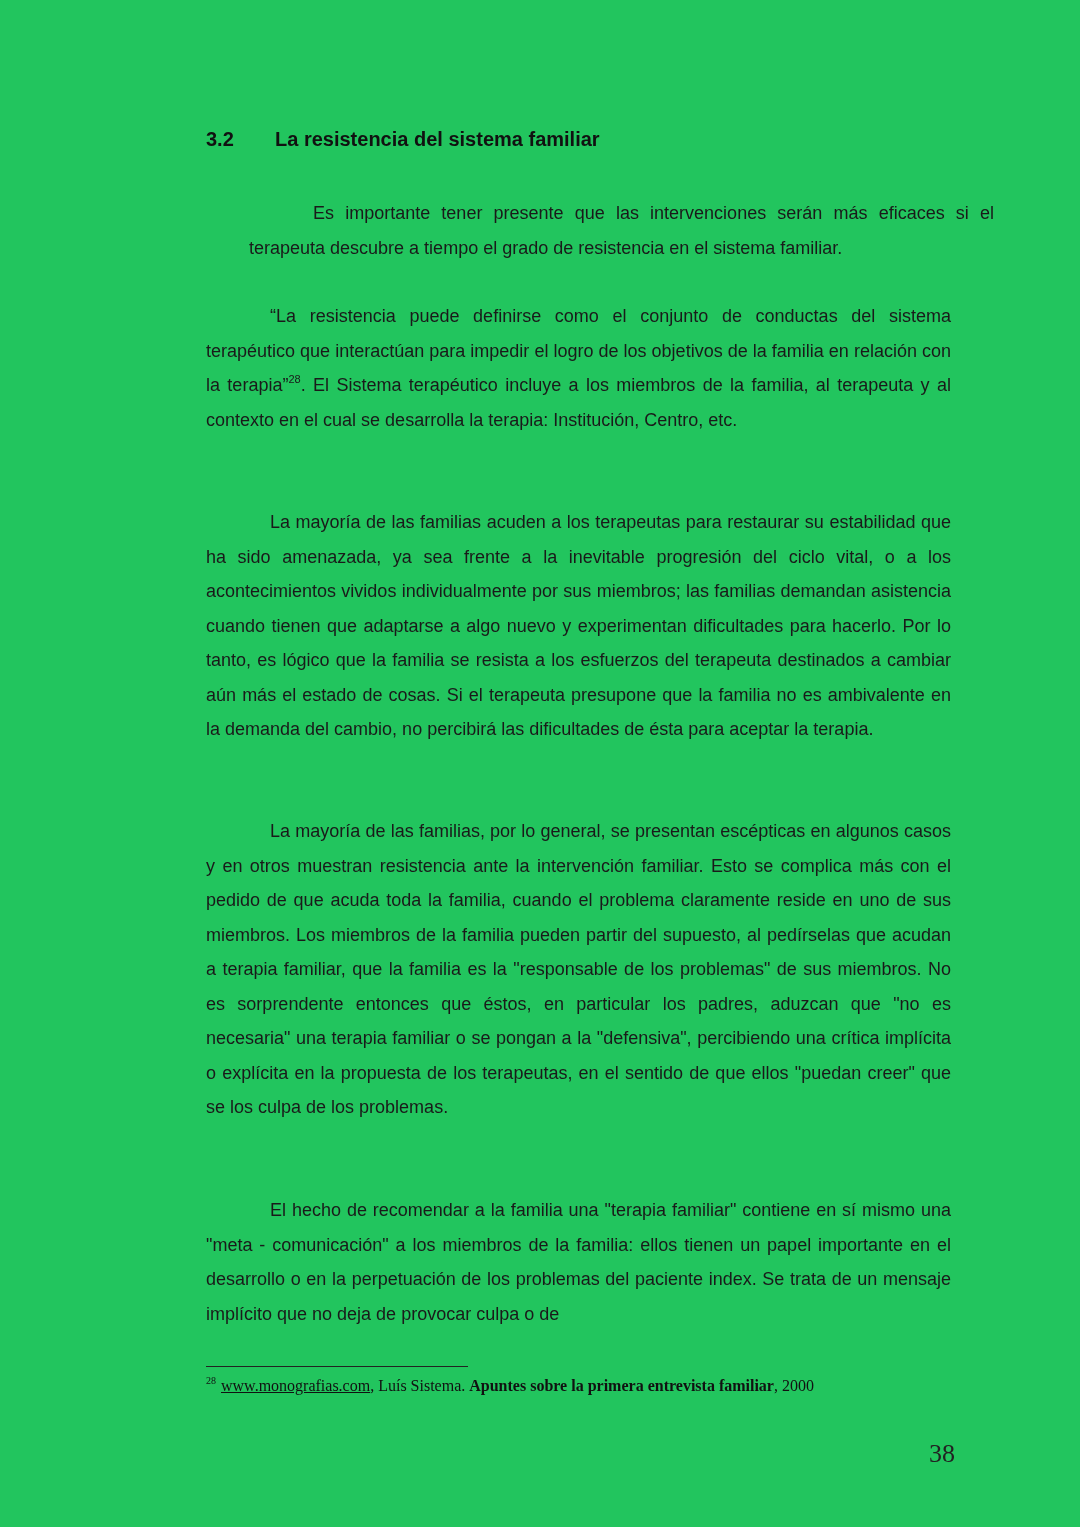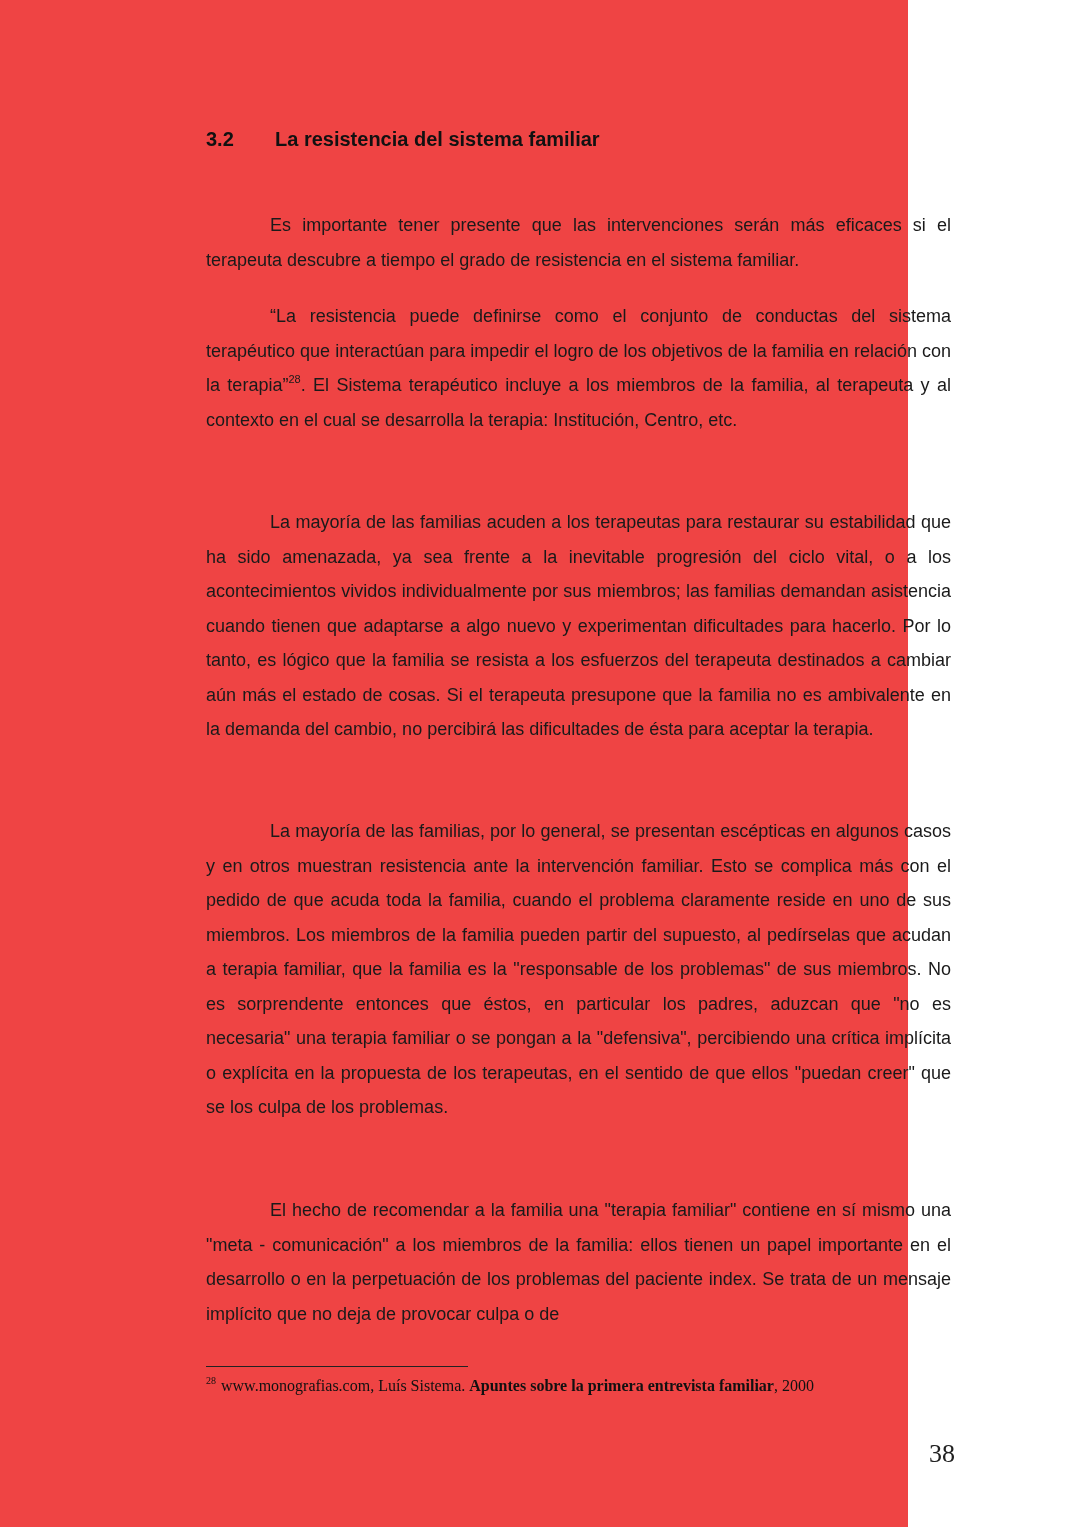--- a/index.html
+++ b/index.html
@@ -4,7 +4,7 @@
 <style>
   html, body { margin: 0; padding: 0; background: #ffffff; }
   body { width: 1080px; height: 1527px; position: relative; overflow: hidden; }
-  .page { position: absolute; left: 0; top: 0; width: 908px; height: 1527px; background: #ef4444; color: #111; }
+  .page { position: absolute; left: 0; top: 0; width: 1080px; height: 1527px; background: #22c55e; color: #111; }
   .heading {
     position: absolute; left: 206px; top: 128px;
     font-family: "Liberation Sans", sans-serif; font-weight: bold; font-size: 20px;

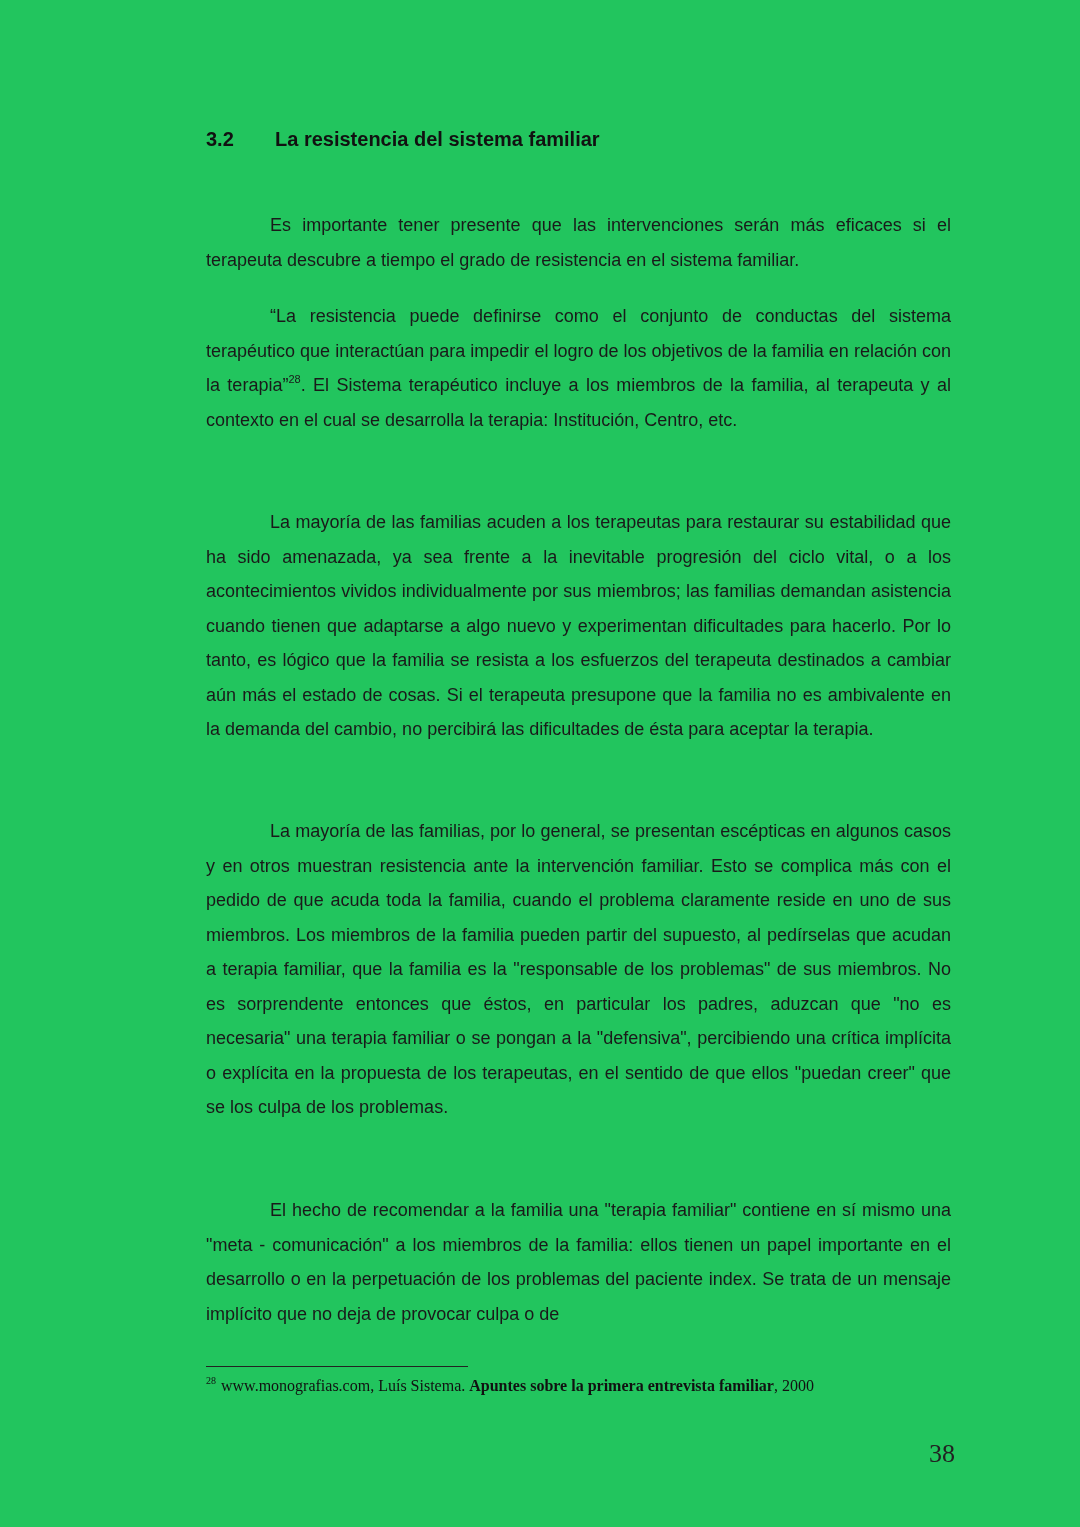--- a/index.html
+++ b/index.html
@@ -18,7 +18,7 @@
   }
   .body-text p { margin: 0; text-indent: 64px; }
   .body-text sup { font-size: 11px; line-height: 0; vertical-align: 8px; }
-  .p1 { top: 208px; }
+  .p1 { top: 196px; margin-left: 43px; }
   .p2 { top: 299px; }
   .p3 { top: 505px; }
   .p4 { top: 814px; }

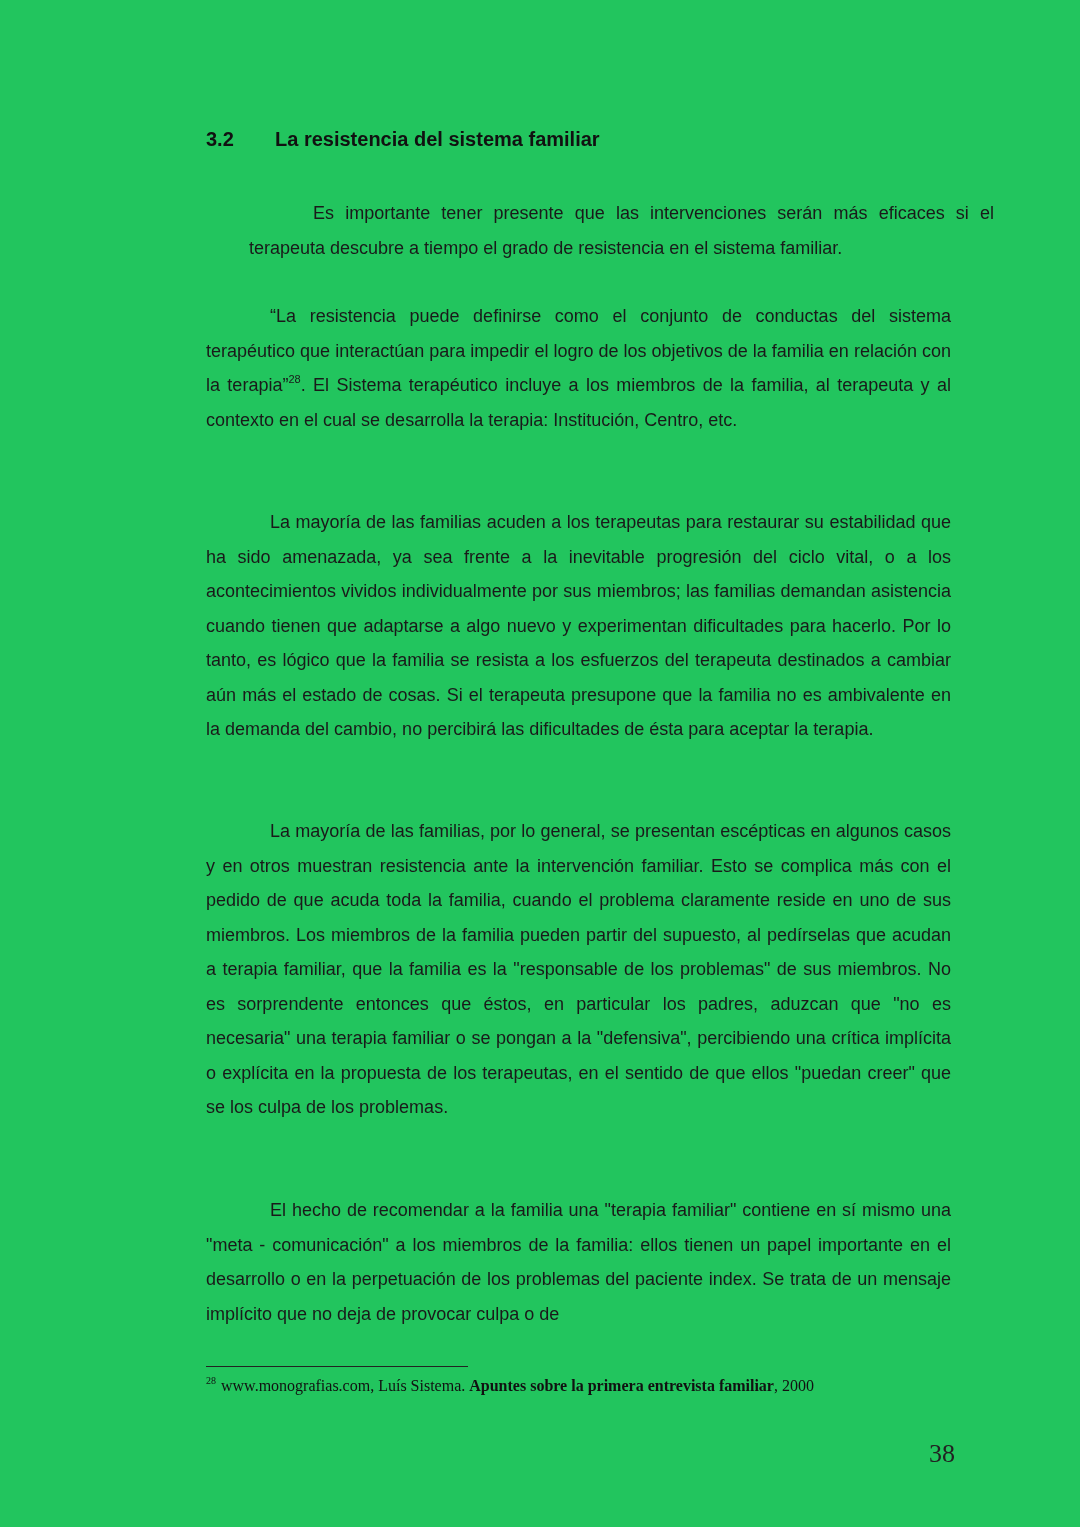--- a/index.html
+++ b/index.html
@@ -32,7 +32,7 @@
     font-family: "Liberation Serif", serif; font-size: 16px; color: #111;
   }
   .footnote sup { font-size: 10px; vertical-align: 7px; line-height: 0; margin-right: 5px; }
-  .footnote .link { color: #111; }
+  .footnote .link { text-decoration: underline; color: #111; }
   .footnote b { font-weight: bold; }
   .page-number {
     position: absolute; left: 929px; top: 1439px;

